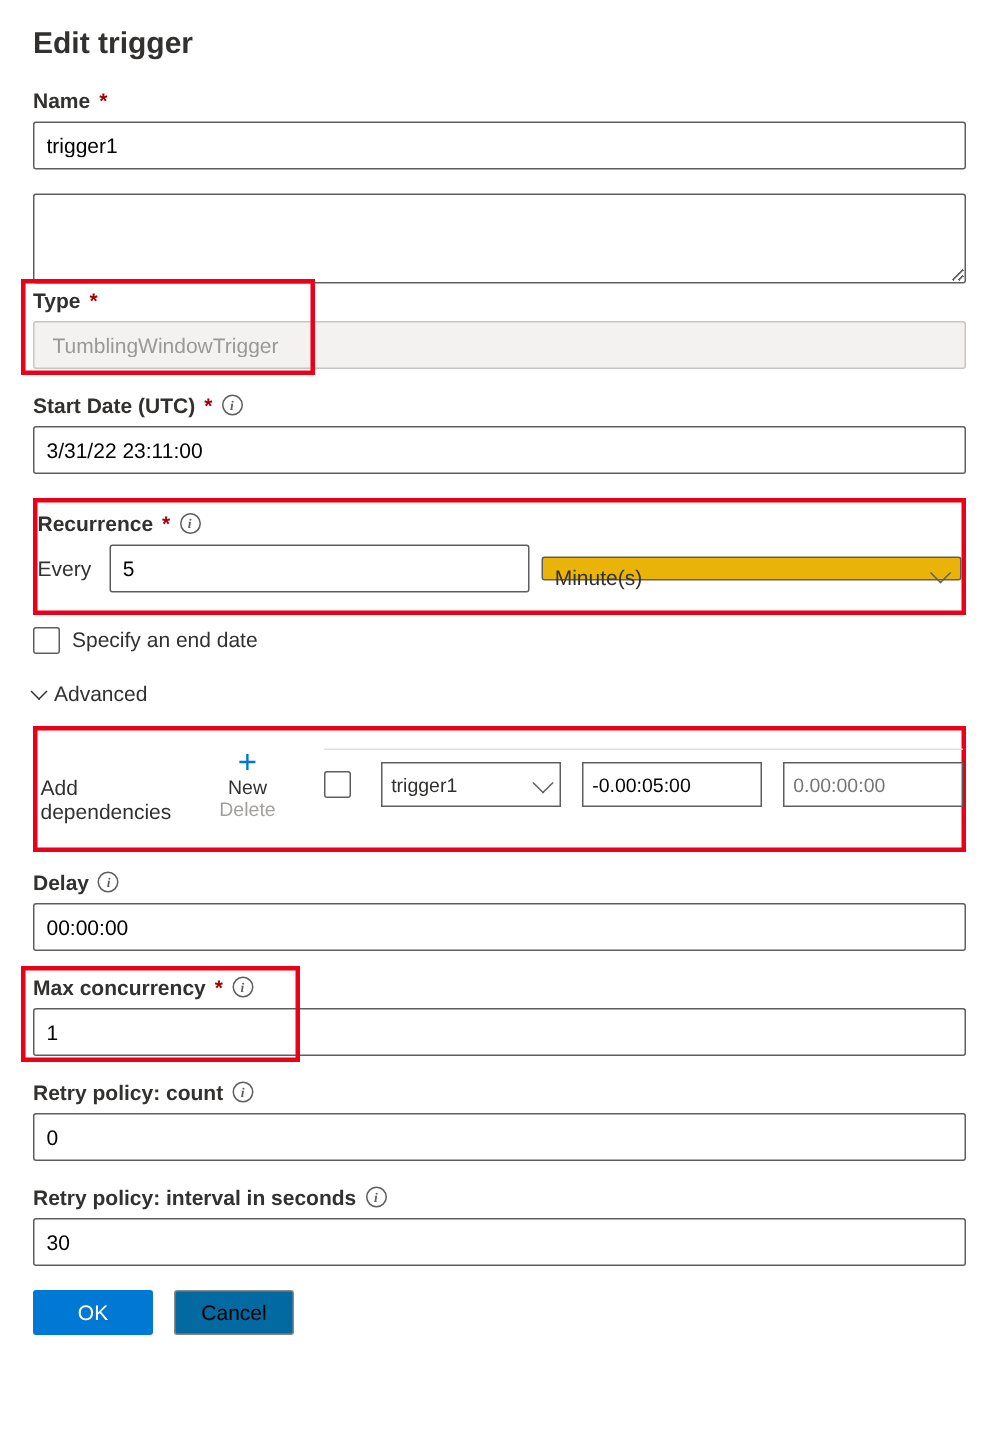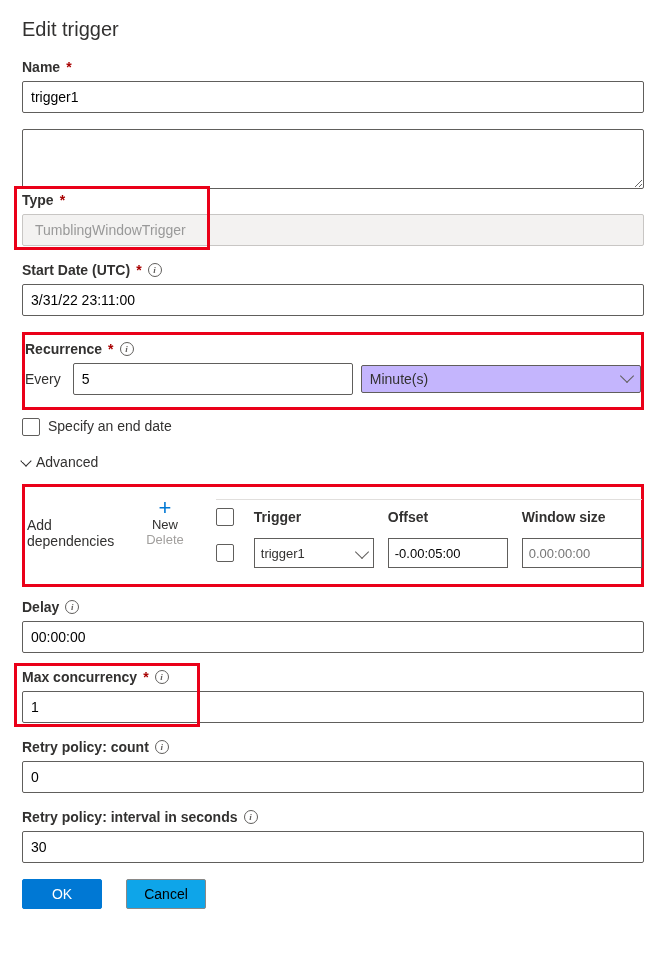--- a/index.html
+++ b/index.html
@@ -4,7 +4,7 @@
   <style>
     * { box-sizing: border-box; margin: 0; padding: 0; font-family: "Segoe UI", Arial, sans-serif; }
     body { background: #fff; width: 666px; padding: 18px 22px 24px 22px; color: #323130; font-size: 14px; }
-    h1 { font-size: 20px; font-weight: 400; margin-bottom: 18px; }
+    h1 { font-size: 20px; font-weight: 700; margin-bottom: 18px; }
     .field { margin-bottom: 16px; }
     .label { font-weight: 600; font-size: 14px; margin-bottom: 6px; display: flex; align-items: center; gap: 6px; }
     .req { color: #a80000; }

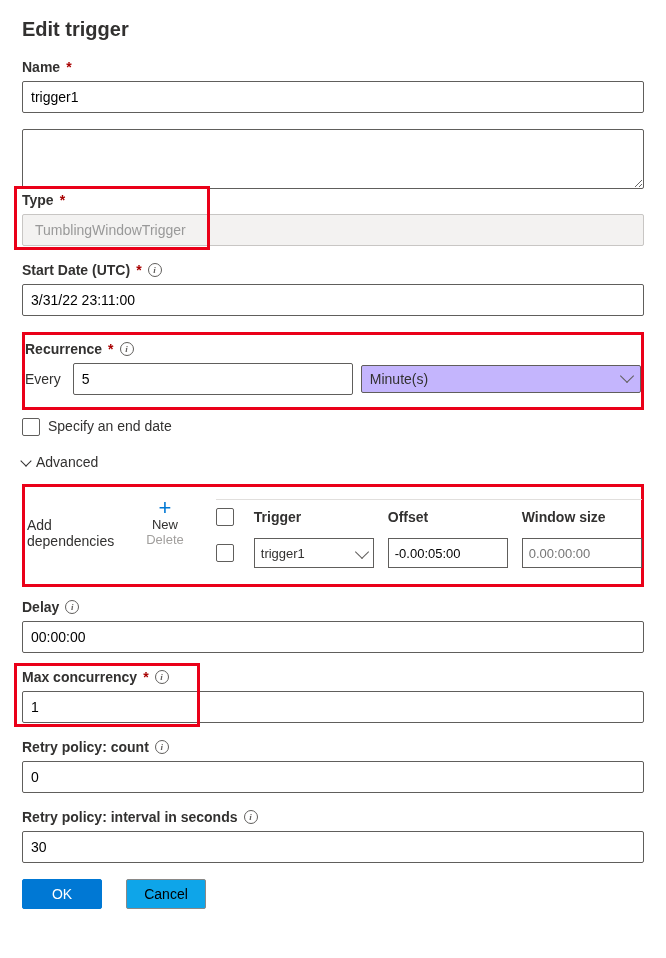--- a/index.html
+++ b/index.html
@@ -24,8 +24,8 @@
     .recur-number { flex: 0 0 280px; }
     .select {
       flex: 1; border: 1px solid #605e5c; border-radius: 2px;
-      padding: 5px 8px; height: 28px; display: flex; justify-content: space-between; 
-      background: #c4b5fd;
+      padding: 5px 8px; height: 16px; display: flex; justify-content: space-between; 
+      background: #eab308;
     }
     .chevron-down-icon {
       width: 10px; height: 10px; border-right: 1px solid #605e5c; border-bottom: 1px solid #605e5c;

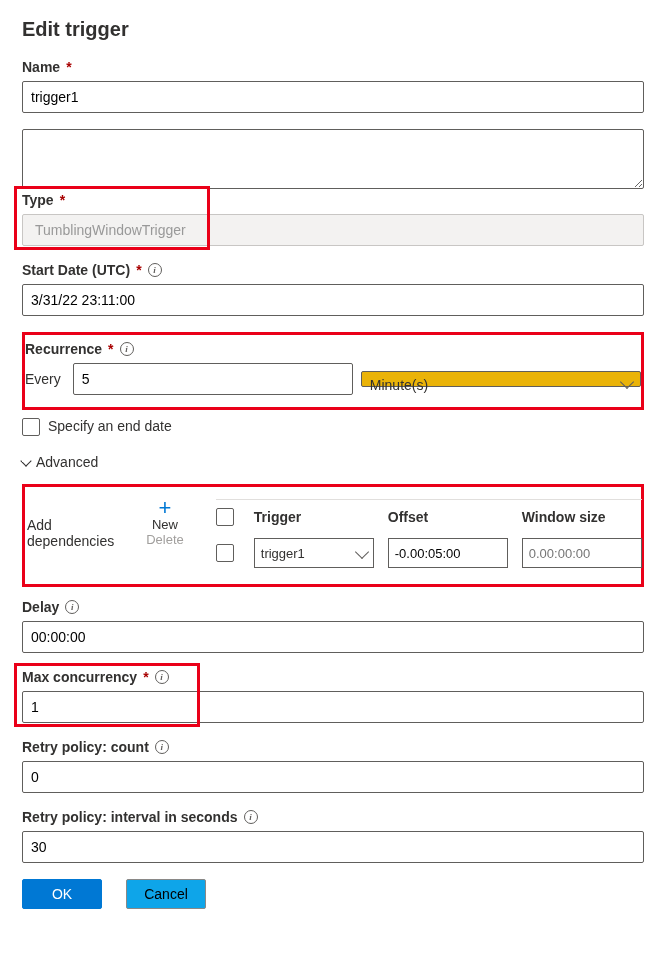--- a/index.html
+++ b/index.html
@@ -137,14 +137,6 @@
       <span class="delete-text" data-name="delete-button">Delete</span>
     </div>
     <div class="deps-table" data-name="dependencies-table">
-      <div class="dep-header">
-        <div class="col-check">
-            <div class="checkbox" data-name="select-all-checkbox"></div>
-          </div>
-        <div class="col-trig" data-name="trigger-column-header">Trigger</div>
-        <div class="col-offset" data-name="offset-column-header">Offset</div>
-        <div class="col-wsize" data-name="wsize-column-header">Window size</div>
-      </div>
       <div class="dep-row" data-name="table-row">
         <div class="col-check">
             <div class="checkbox" data-name="row-checkbox"></div>

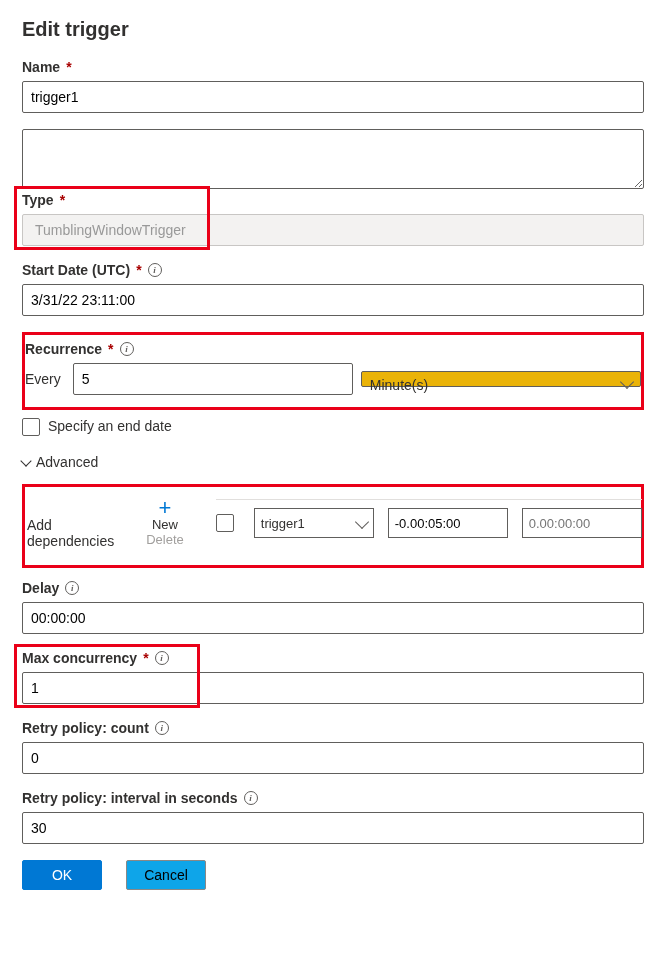--- a/index.html
+++ b/index.html
@@ -54,7 +54,7 @@
     .small-select { display:flex; justify-content:space-between; align-items:center; }
     .section-hl { border: 3px solid #ea0018; padding: 6px 0; margin-bottom: 12px; }
     .section-hl .field { margin-bottom: 6px; }
-    .buttons { display: flex; gap: 24px; }
+    .buttons { display: flex; gap: 14px; }
     .btn { height: 30px; min-width: 80px; font-size: 14px; border-radius: 2px; border: 1px solid #8a8886; background: #0ea5e9; }
     .btn.primary { background: #0078D4; border-color: #0078D4; color: #fff; }
     .recurrence-block { margin-bottom:8px; }

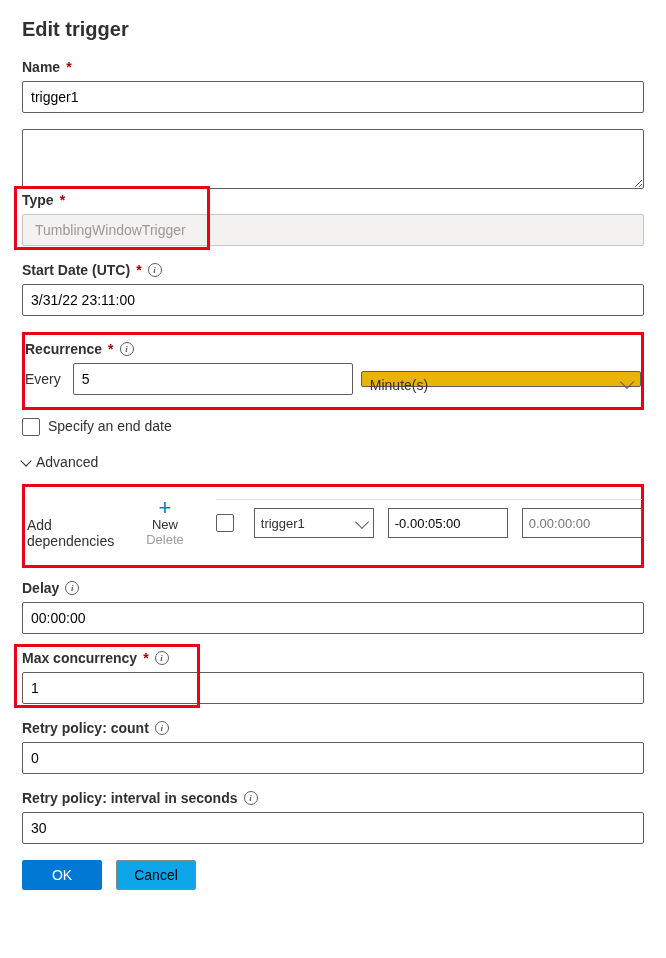--- a/index.html
+++ b/index.html
@@ -55,7 +55,7 @@
     .section-hl { border: 3px solid #ea0018; padding: 6px 0; margin-bottom: 12px; }
     .section-hl .field { margin-bottom: 6px; }
     .buttons { display: flex; gap: 14px; }
-    .btn { height: 30px; min-width: 80px; font-size: 14px; border-radius: 2px; border: 1px solid #8a8886; background: #0ea5e9; }
+    .btn { height: 30px; min-width: 80px; font-size: 14px; border-radius: 2px; border: 1px solid #8a8886; background: #0369a1; }
     .btn.primary { background: #0078D4; border-color: #0078D4; color: #fff; }
     .recurrence-block { margin-bottom:8px; }
   </style>

